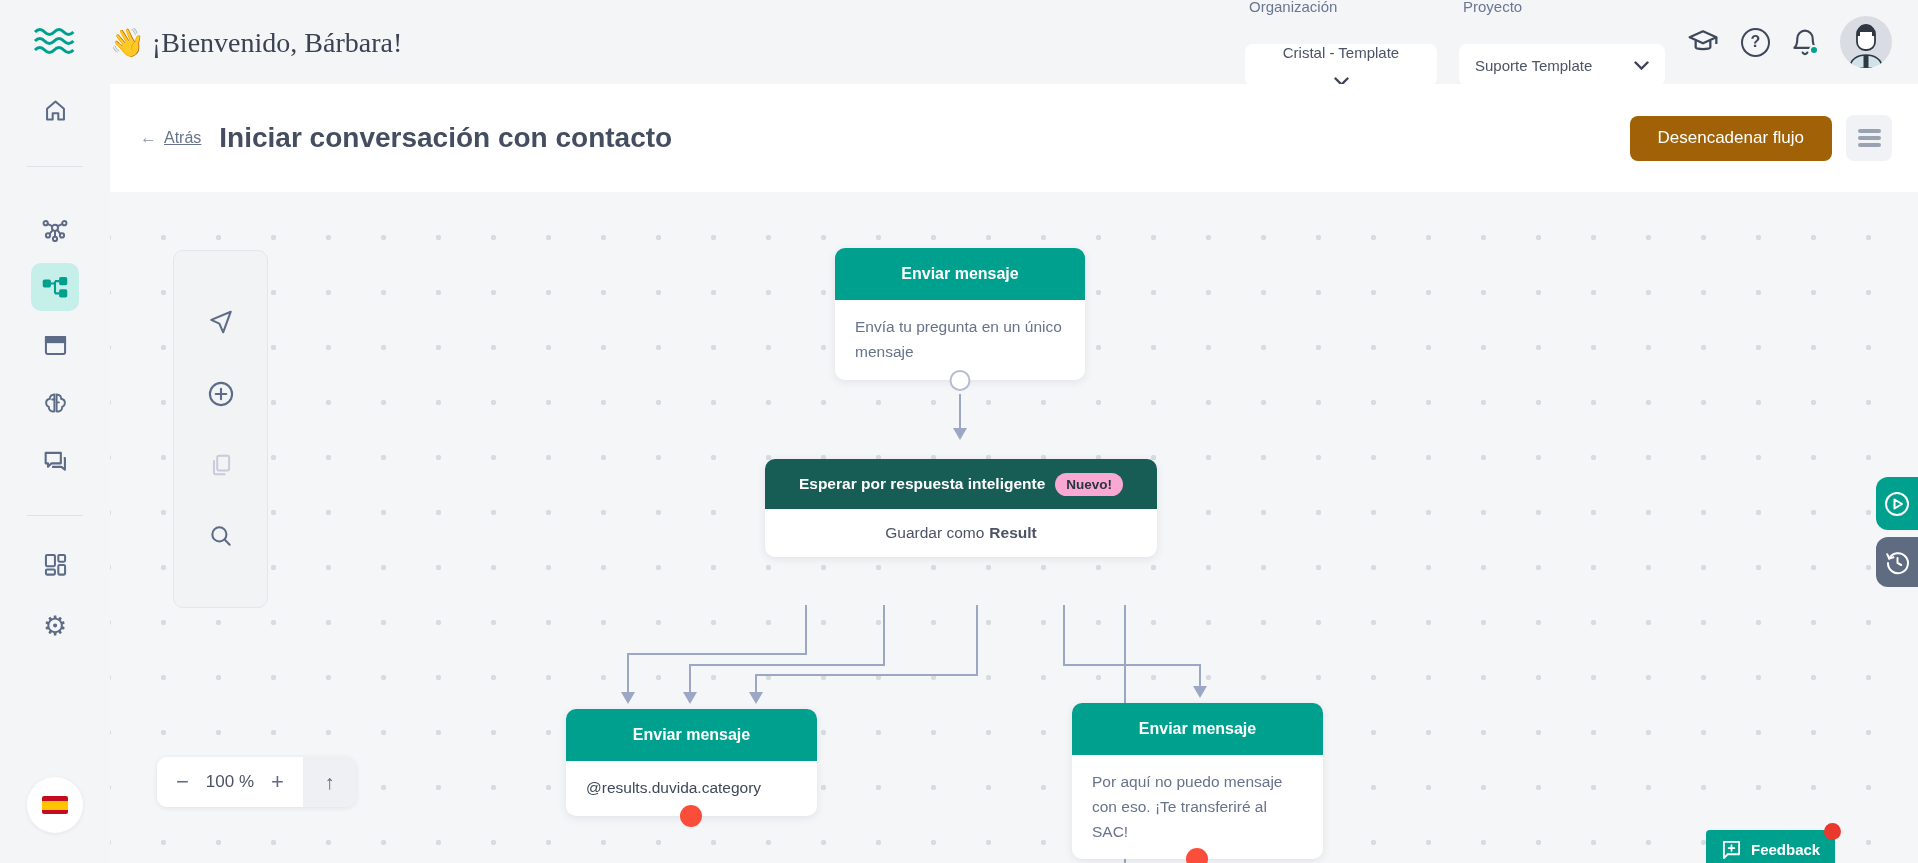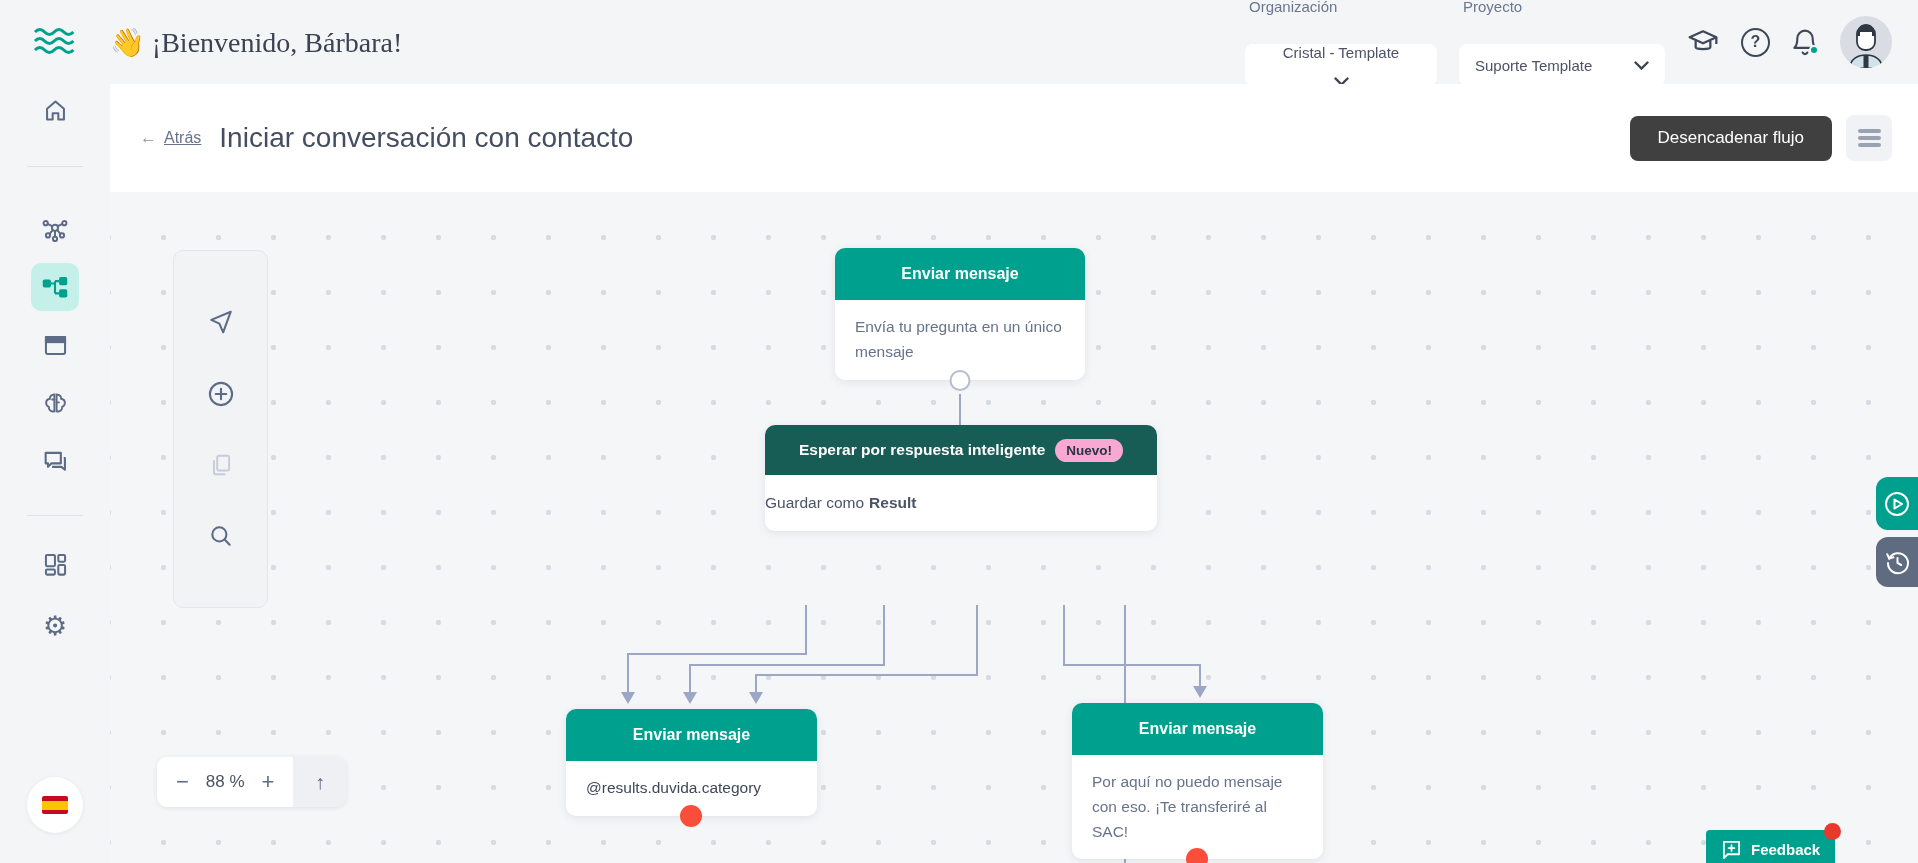--- a/index.html
+++ b/index.html
@@ -53,7 +53,7 @@
   .back-link { display:flex; align-items:center; gap:7px; cursor:pointer; background:none; border:none; }
   .back-arrow { font-size:17px; color:#8a93a8; }
   .back-text { font-size:16px; color:#67738b; text-decoration:underline; }
-  .flow-title { margin-left:18px; font-size:28px; font-weight:400; color:#454e60; }
+  .flow-title { margin-left:18px; font-size:28px; font-weight:700; color:#454e60; }
   .subheader-right { margin-left:auto; display:flex; align-items:center; gap:14px; }
   .trigger-btn { background:#404040; color:#fff; border:none; border-radius:8px; height:45px;
                  padding:0 28px; font-size:17px; font-family:inherit; cursor:pointer; }

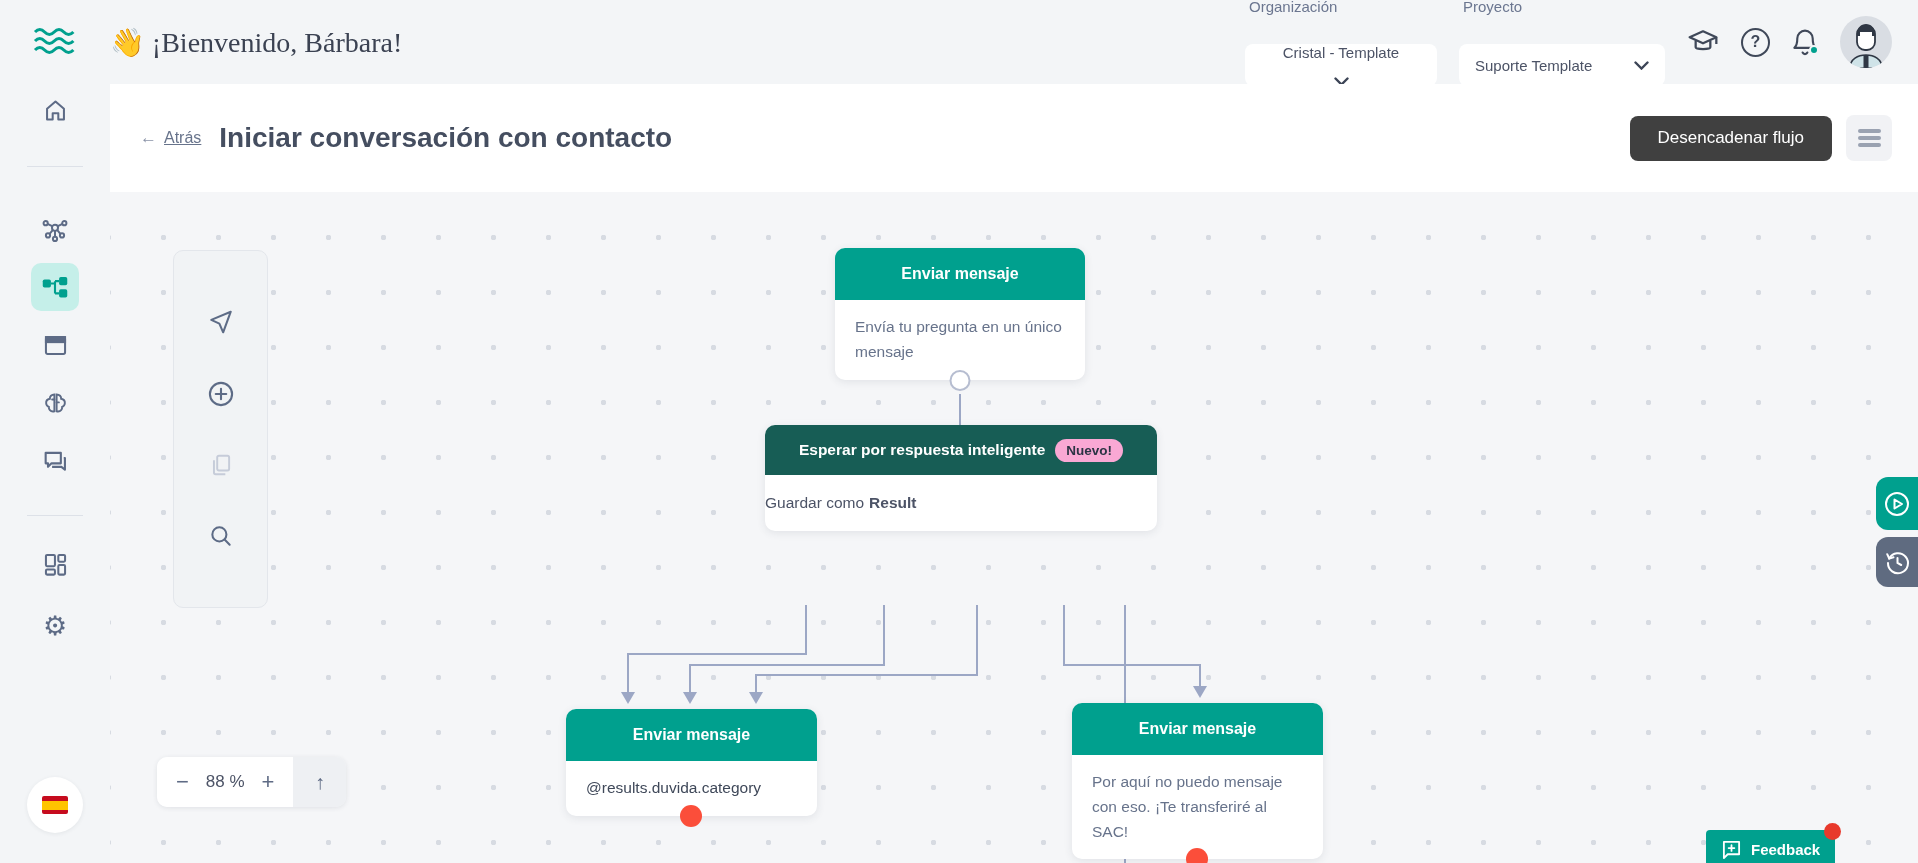--- a/index.html
+++ b/index.html
@@ -55,7 +55,7 @@
   .back-text { font-size:16px; color:#67738b; text-decoration:underline; }
   .flow-title { margin-left:18px; font-size:28px; font-weight:700; color:#454e60; }
   .subheader-right { margin-left:auto; display:flex; align-items:center; gap:14px; }
-  .trigger-btn { background:#404040; color:#fff; border:none; border-radius:8px; height:45px;
+  .trigger-btn { background:#a16207; color:#fff; border:none; border-radius:8px; height:45px;
                  padding:0 28px; font-size:17px; font-family:inherit; cursor:pointer; }
   .menu-btn { width:46px; height:46px; border-radius:8px; background:#f1f2f5; border:none; cursor:pointer;
               display:flex; flex-direction:column; align-items:center; justify-content:center; gap:3px; }

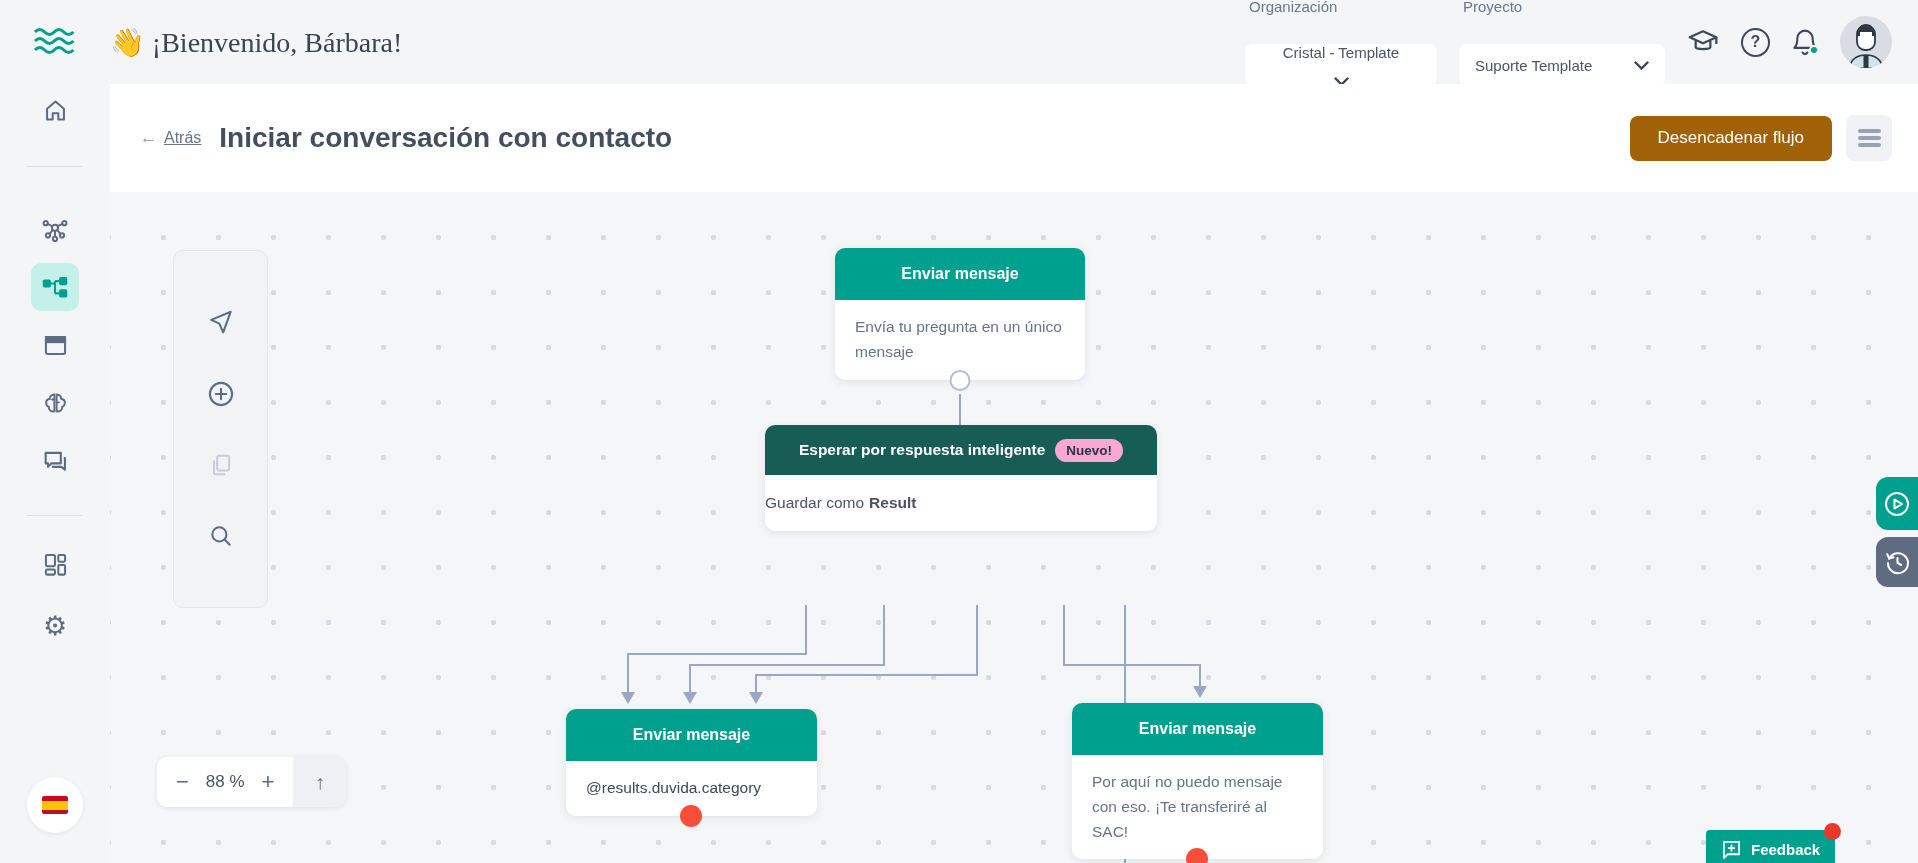--- a/index.html
+++ b/index.html
@@ -309,7 +309,7 @@
     <span class="port" style="left:125px"></span>
   </div>
 
-  <div class="node" style="left:655px; top:233px; width:392px;">
+  <div class="node" style="left:655px; top:267px; width:392px;">
     <div class="node-head dark">
       <span>Esperar por respuesta inteligente</span>
       <span class="badge">Nuevo!</span>

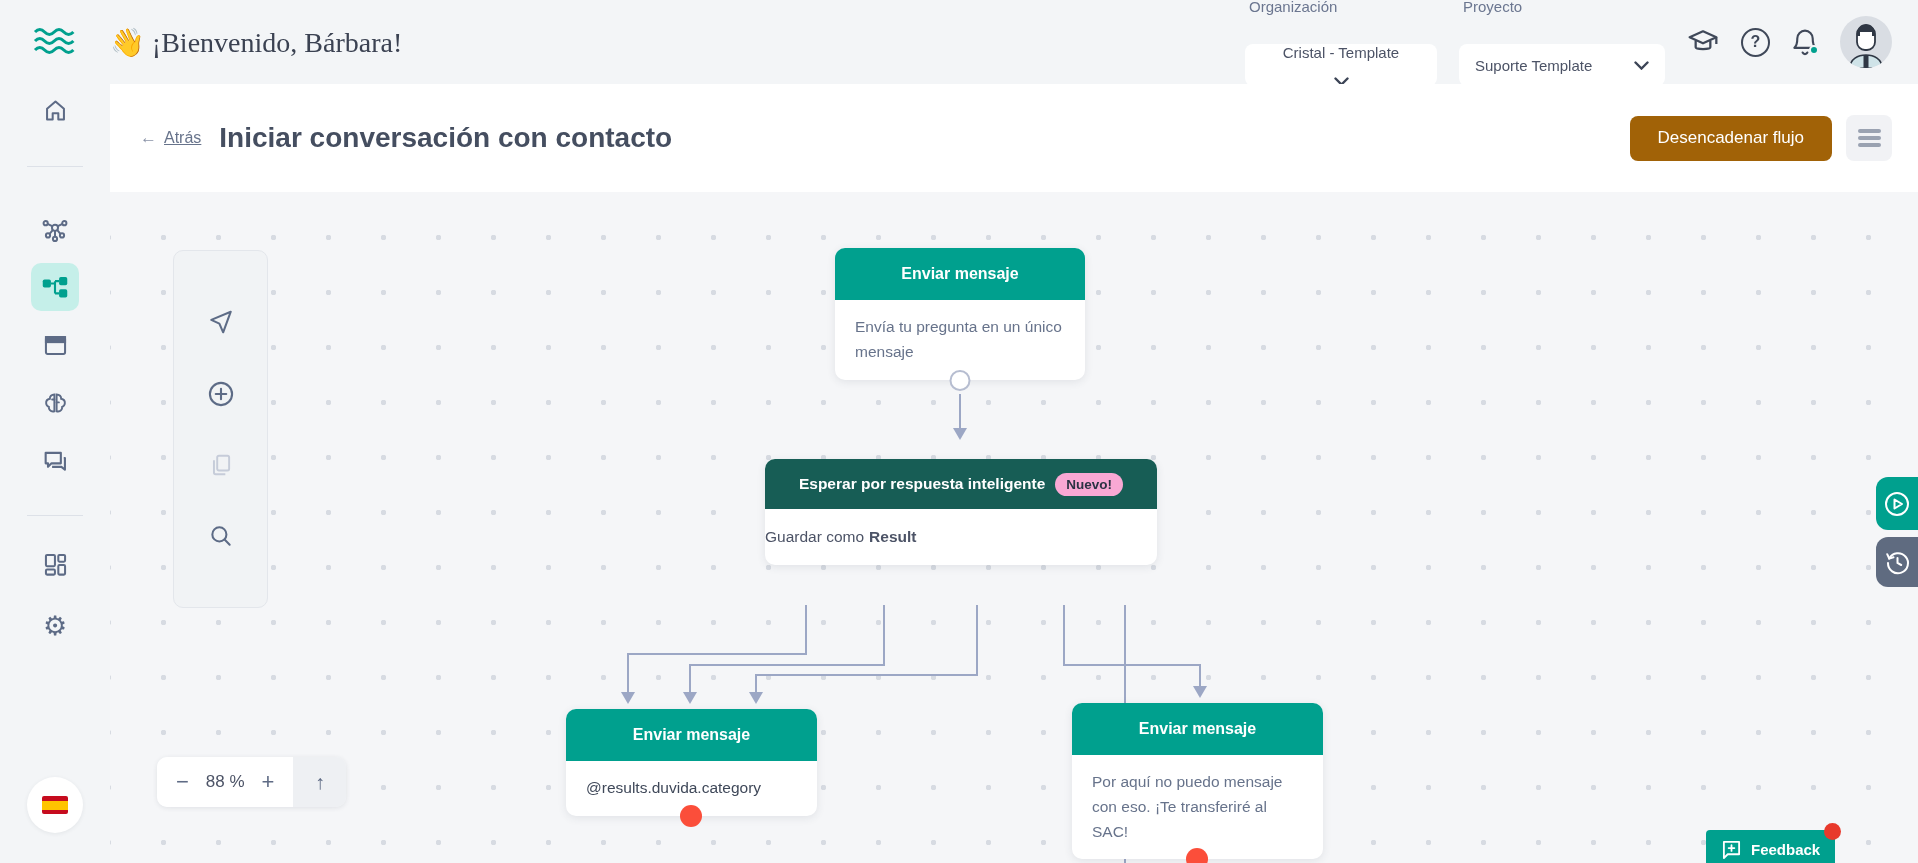--- a/index.html
+++ b/index.html
@@ -87,7 +87,7 @@
            border-radius:12px; padding:4px 11px; }
   .node-body { padding:15px 20px; font-size:15.5px; color:#67738b; line-height:1.6; }
   .node-body.dark-text { color:#3f4859; }
-  .node-save { height:56px; display:flex; align-items:center; 
+  .node-save { height:48px; display:flex; align-items:center; justify-content:center;
                gap:5px; font-size:15.5px; color:#4c5366;border-radius:22px; }
   .node-footer { position:relative; height:53px; background:#f0f2f6; border-radius:0 0 10px 10px; }
   .cat-label { position:absolute; top:15px; transform:translateX(-50%); font-size:15.5px; color:#4c5366; }

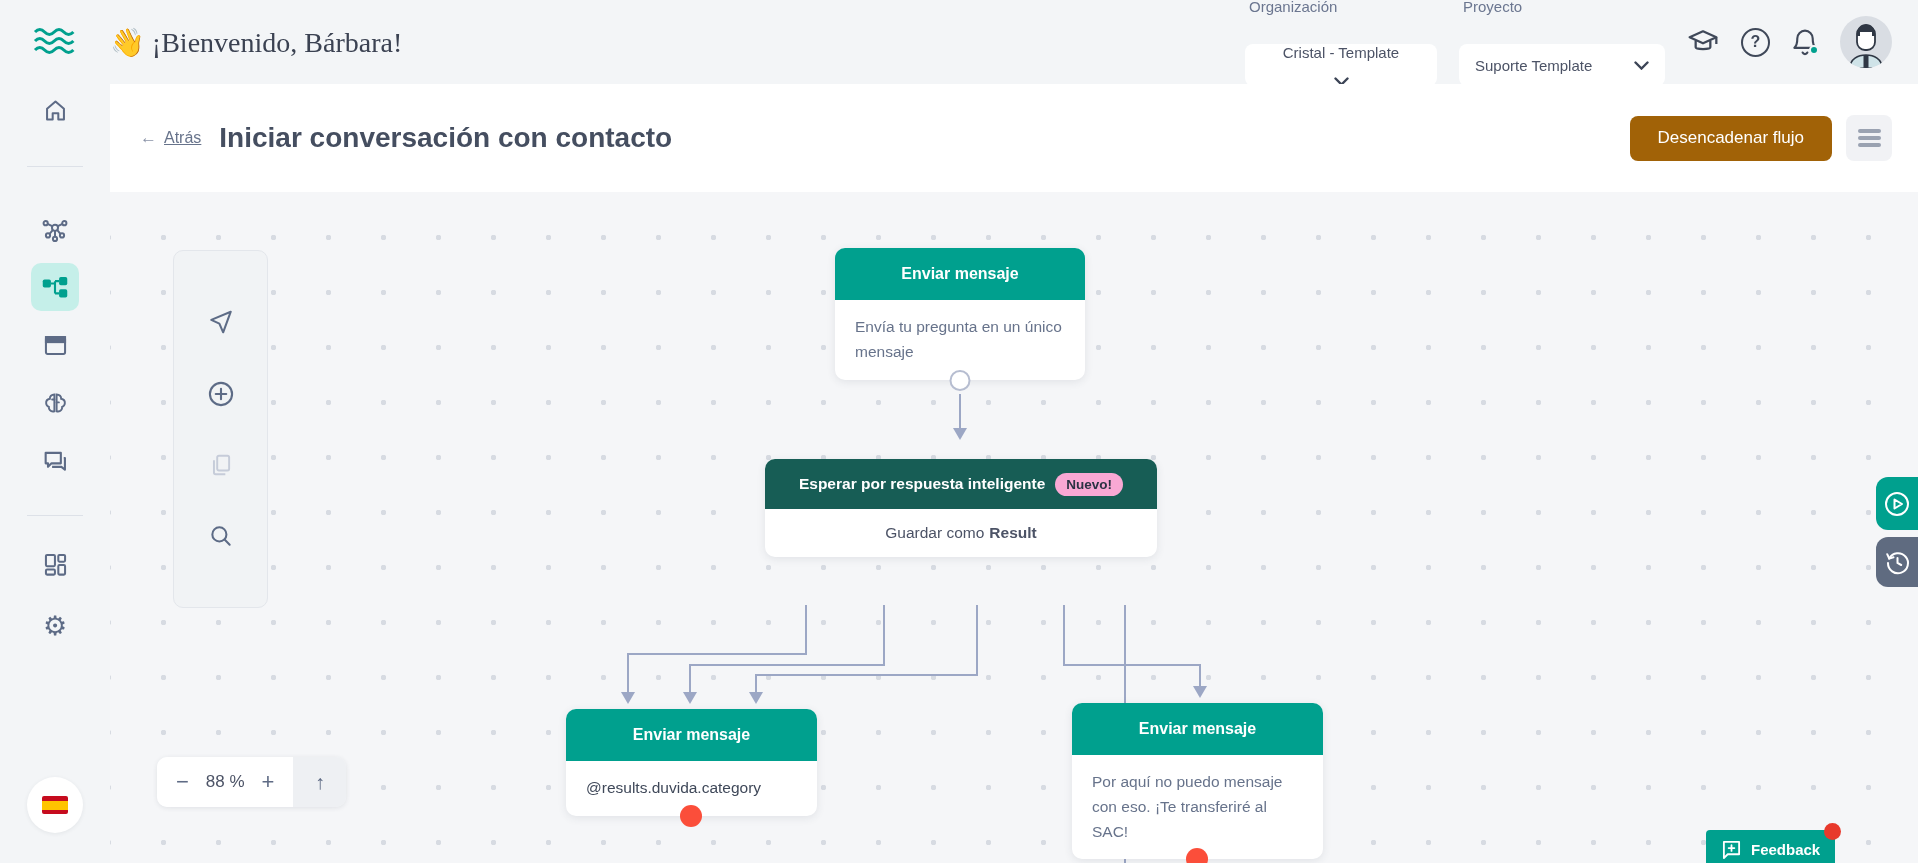--- a/index.html
+++ b/index.html
@@ -335,7 +335,7 @@
   <div class="zoom-panel">
     <div class="zoom-main">
       <button class="zoom-btn">−</button>
-      <span class="zoom-value">88 %</span>
+      <span class="zoom-value">100 %</span>
       <button class="zoom-btn">+</button>
     </div>
     <button class="zoom-up">↑</button>

